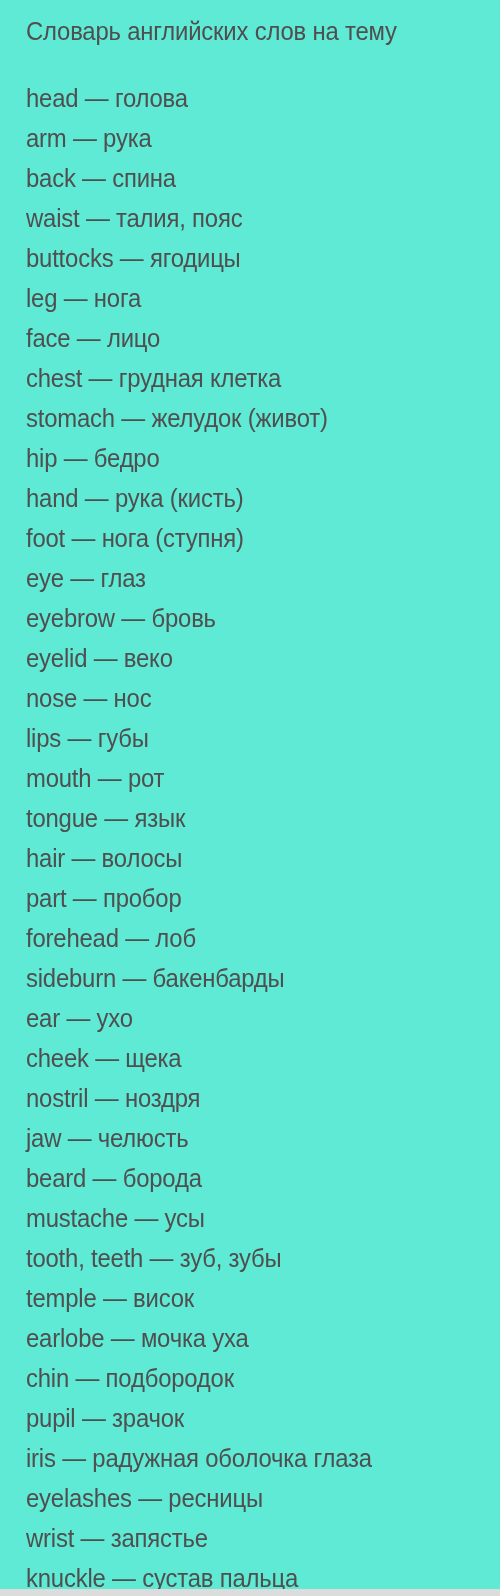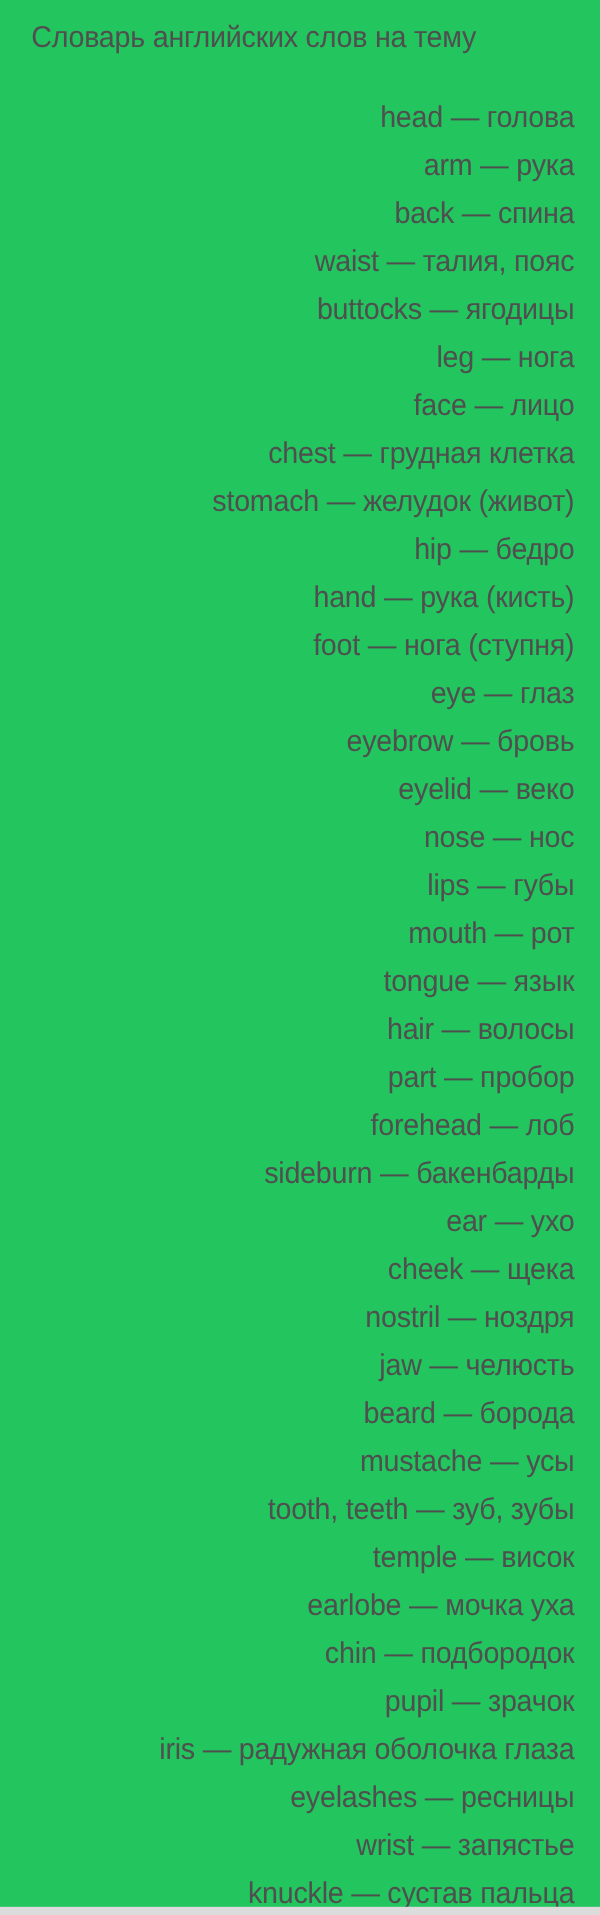--- a/index.html
+++ b/index.html
@@ -19,10 +19,9 @@
     top: 0; left: 0;
     width: 500px;
     height: 1596px;
-    background: #22c55e;
+    background: #5eead4;
     box-sizing: border-box;
     overflow: hidden;
-    text-align: right;
   }
   .vocab-title {
     position: absolute;

